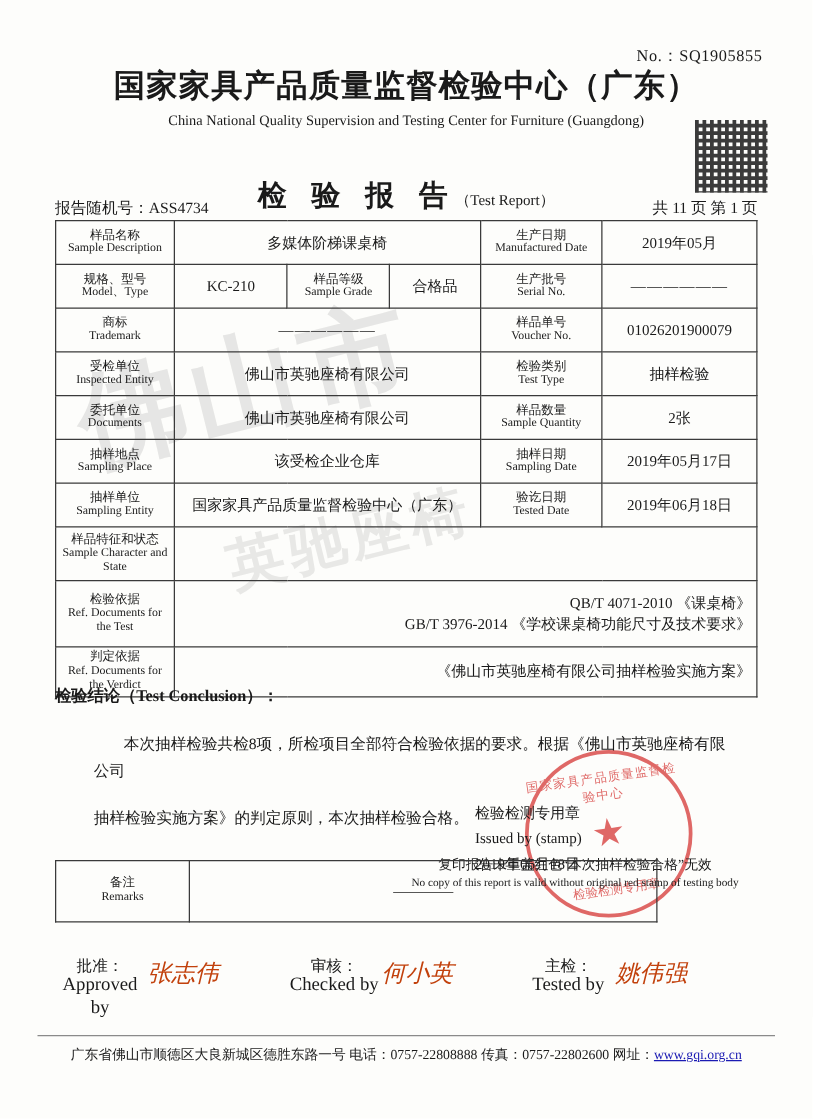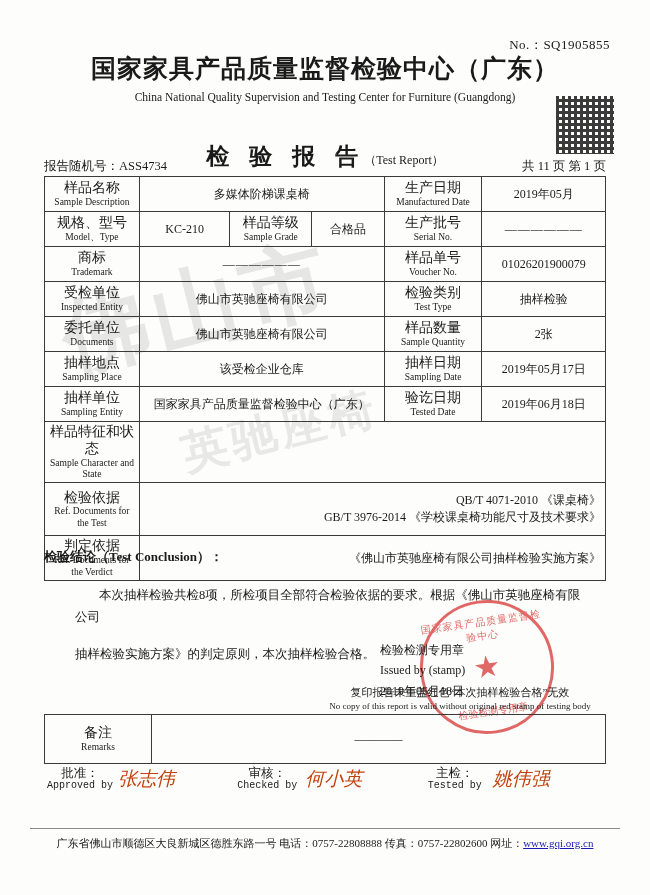--- a/index.html
+++ b/index.html
@@ -110,7 +110,7 @@
     line-height: 1.15;
     width: 104px;
   }
-  .lbl .cn { font-size: 14px; display: block; }
+  .lbl .cn { font-size: 10px; display: block; }
   .lbl .en { font-size: 9.5px; display: block; font-family: "Liberation Serif", serif;}
   .val { text-align: center; font-size: 12px; }
   .val.left { text-align: right; padding-left: 10px; }

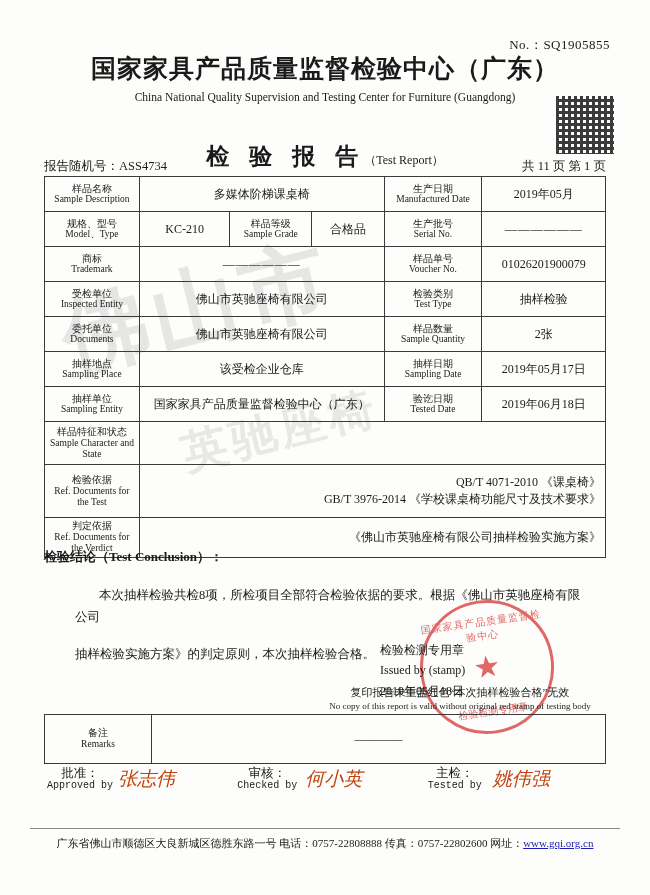--- a/index.html
+++ b/index.html
@@ -202,9 +202,9 @@
   
   table.bottom {
     position: absolute;
-    top: 714px;
+    top: 688px;
     left: 44px;
-    width: 562px;
+    width: 482px;
     border-collapse: collapse;
     font-size: 12px;
   }

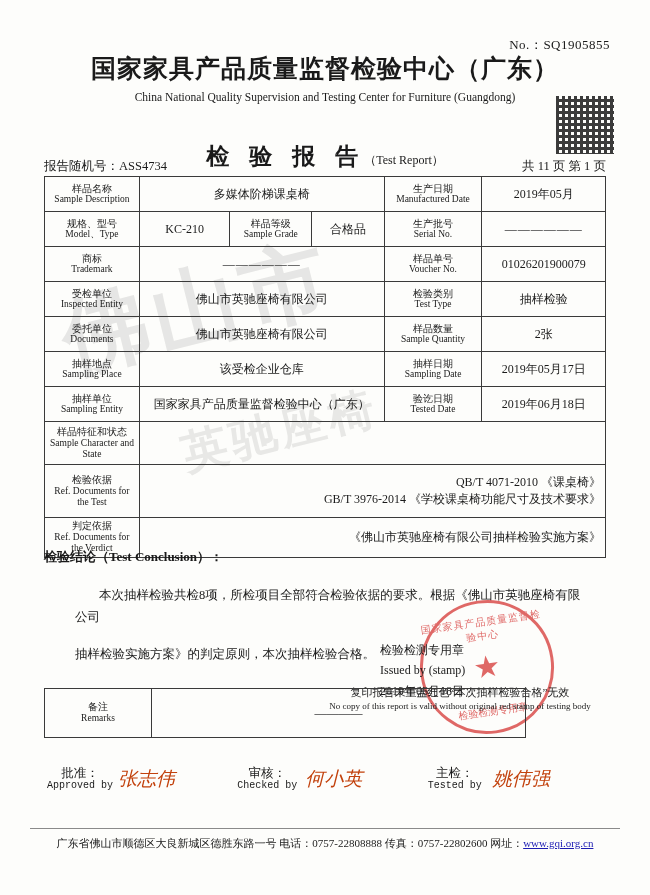--- a/index.html
+++ b/index.html
@@ -230,7 +230,7 @@
   }
   .sign-lbl { text-align: center; line-height: 1.15; width: 72px; }
   .sign-lbl .cn { display:block; font-size: 12.5px; }
-  .sign-lbl .en { display:block; font-size: 10px; font-family: Liberation Mono, monospace; }
+  .sign-lbl .en { display:block; font-size: 15px; }
   .sign-script {
     font-family: "DejaVu Serif", serif;
     font-style: italic;

